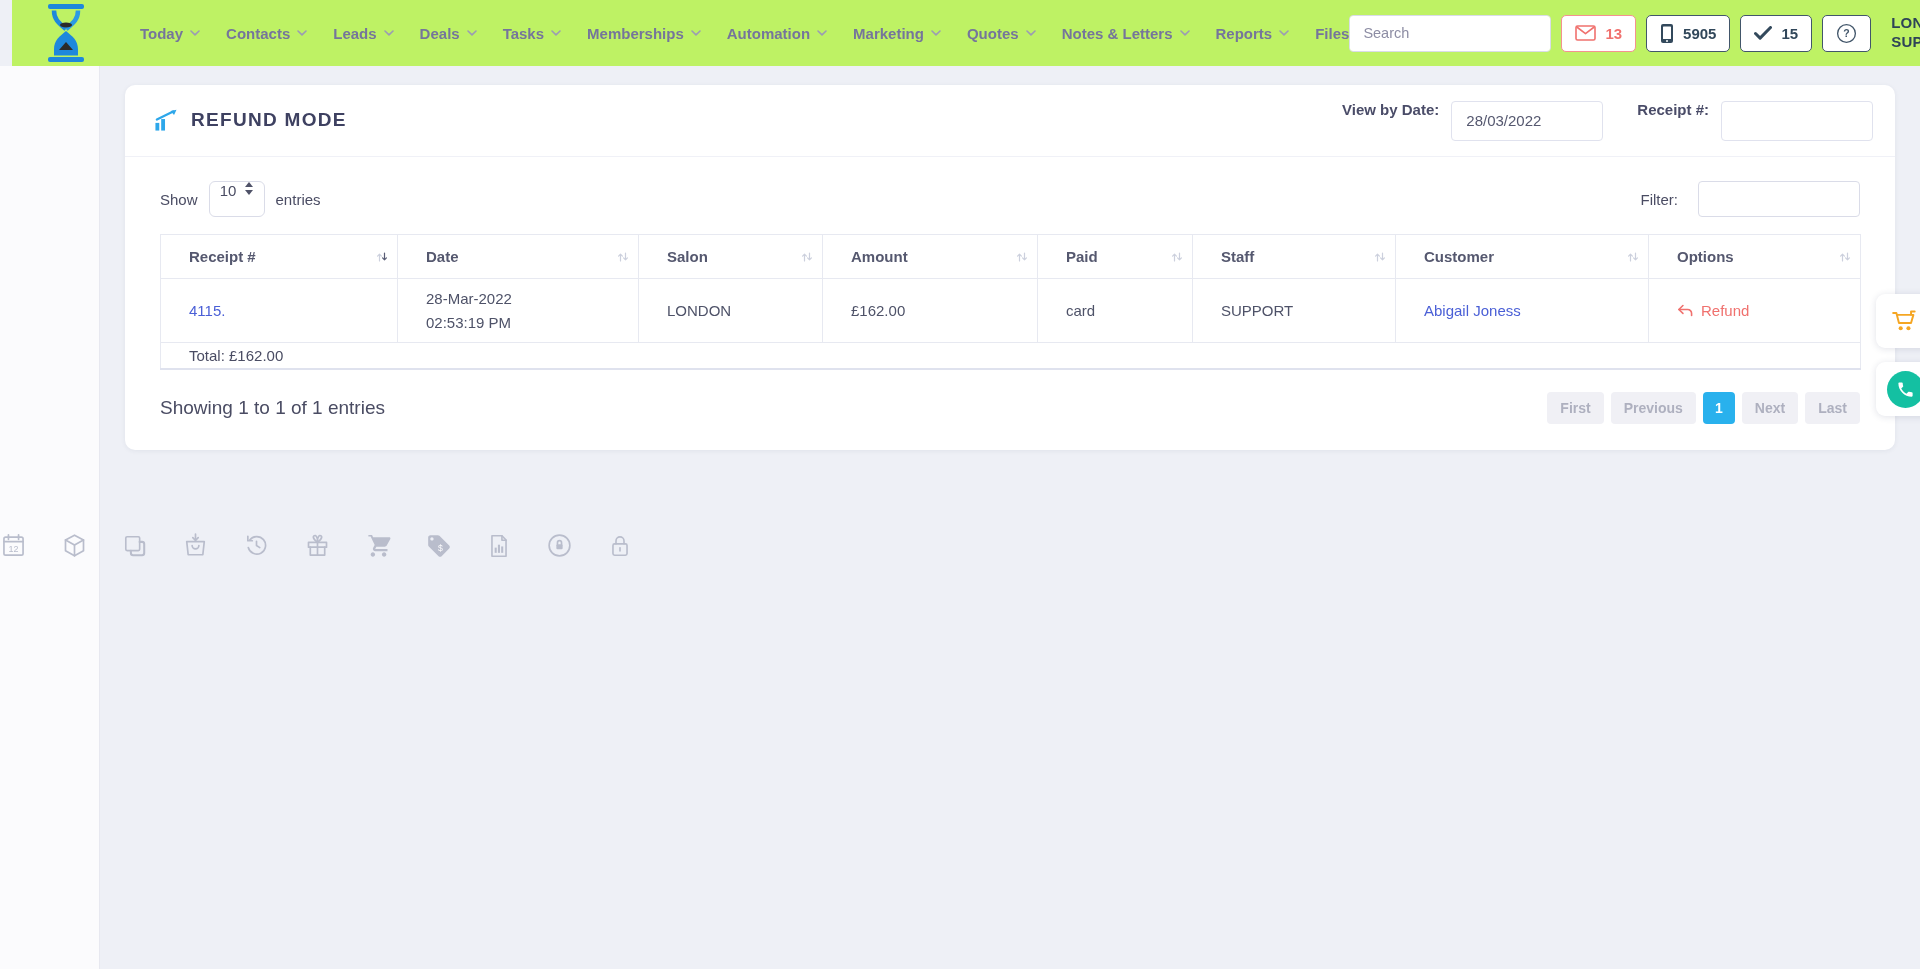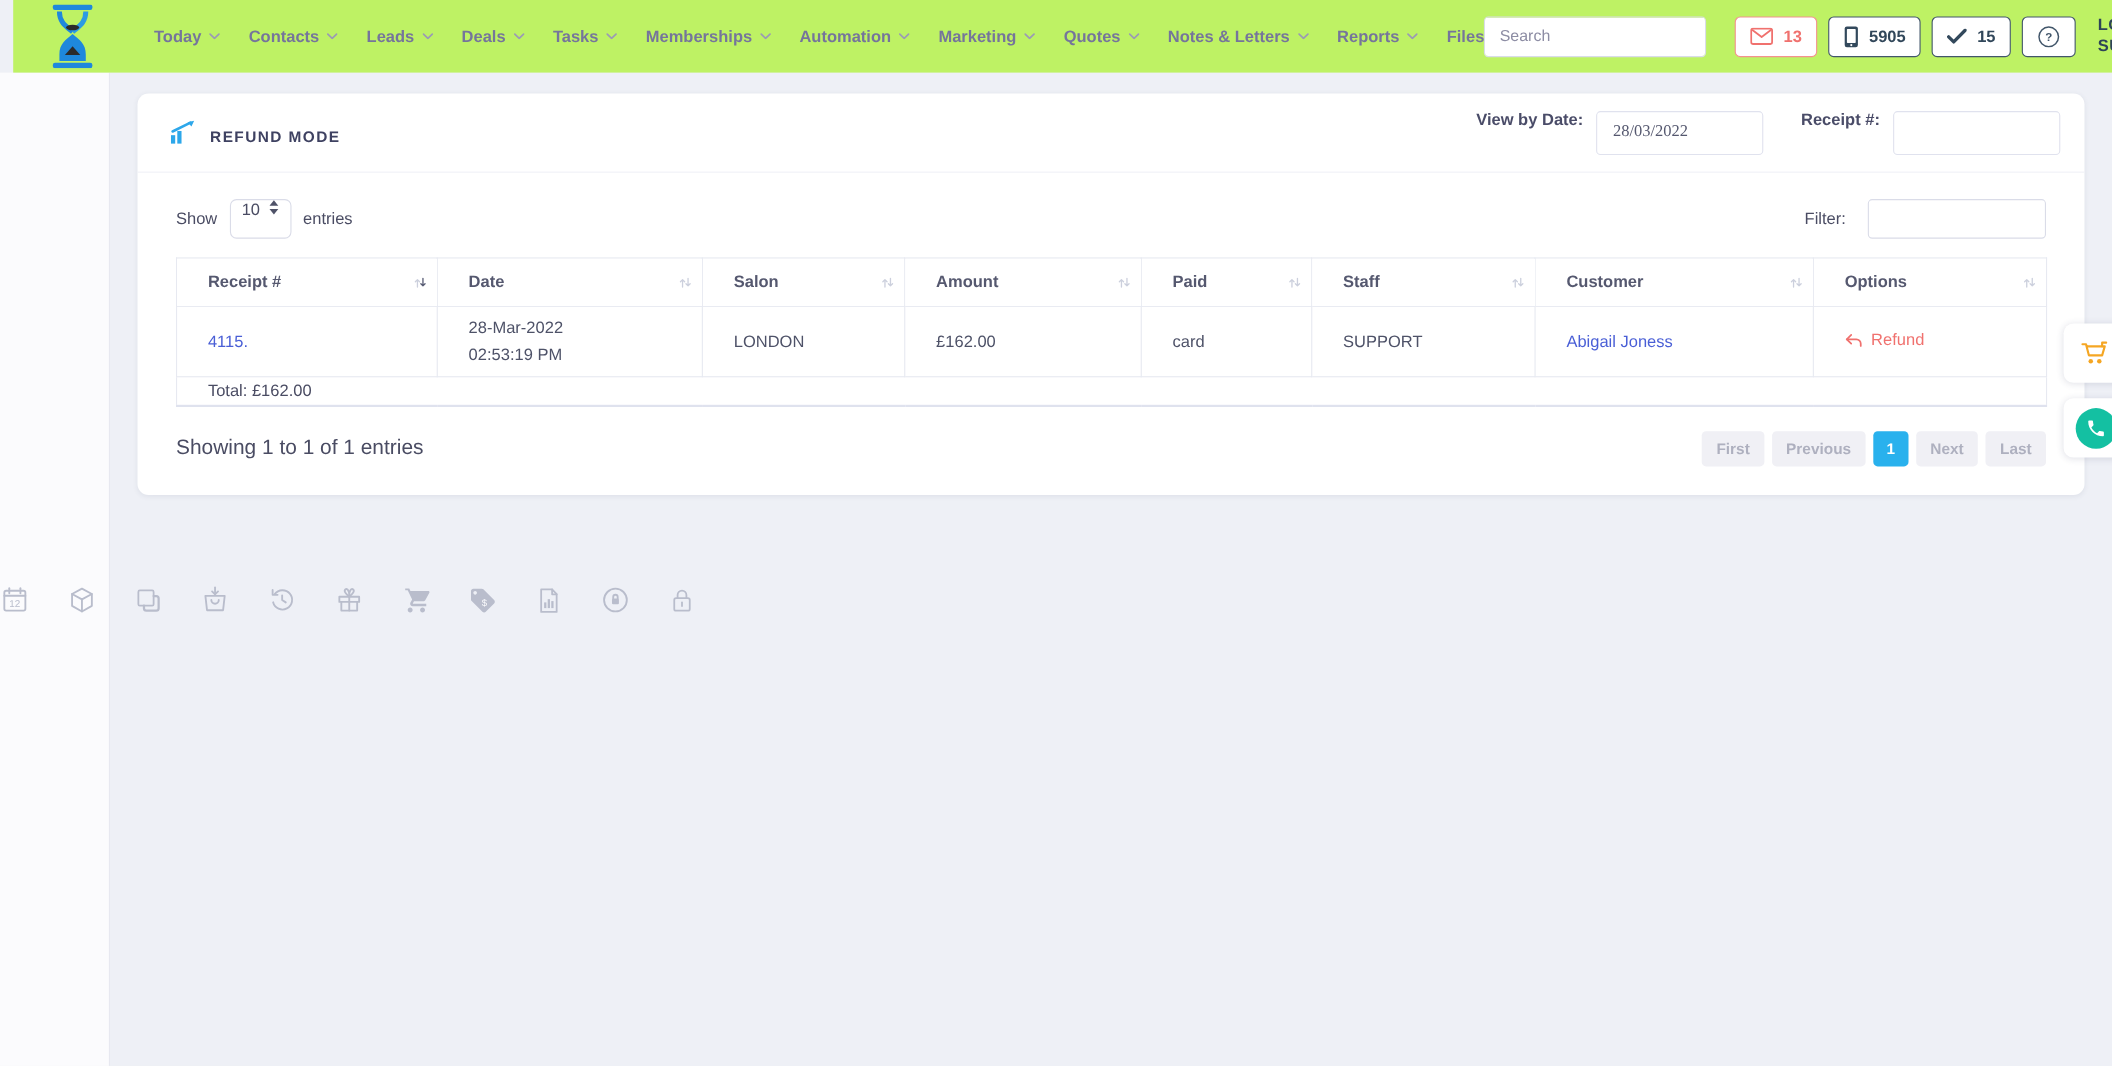--- a/index.html
+++ b/index.html
@@ -13,7 +13,7 @@
   .nav-item{display:flex;align-items:center;gap:7px;color:#75759b;font-size:15px;font-weight:600;cursor:pointer;white-space:nowrap}
   .chev{stroke:#9b9bb4;fill:none;stroke-width:1.6;stroke-linecap:round;stroke-linejoin:round}
   .top-right{display:flex;align-items:center;gap:10px;margin-left:auto}
-  .search-box{display:flex;align-items:stretch;height:37px;border:1px solid #d9dce8;border-radius:4px;overflow:hidden;background:#fff;width:202px;margin-right:16px}
+  .search-box{display:flex;align-items:stretch;height:37px;border:1px solid #d9dce8;border-radius:4px;overflow:hidden;background:#fff;width:202px;margin-right:0}
   .search-box input{border:none;outline:none;flex:1;padding:0 13px;font-size:14.5px;color:#55586f;font-family:inherit}
   .search-box input::placeholder{color:#8d8da4}
   .badge{height:37px;border-radius:5px;display:flex;align-items:center;gap:9px;padding:0 13px;font-size:15px;font-weight:700;background:#fff;cursor:pointer}

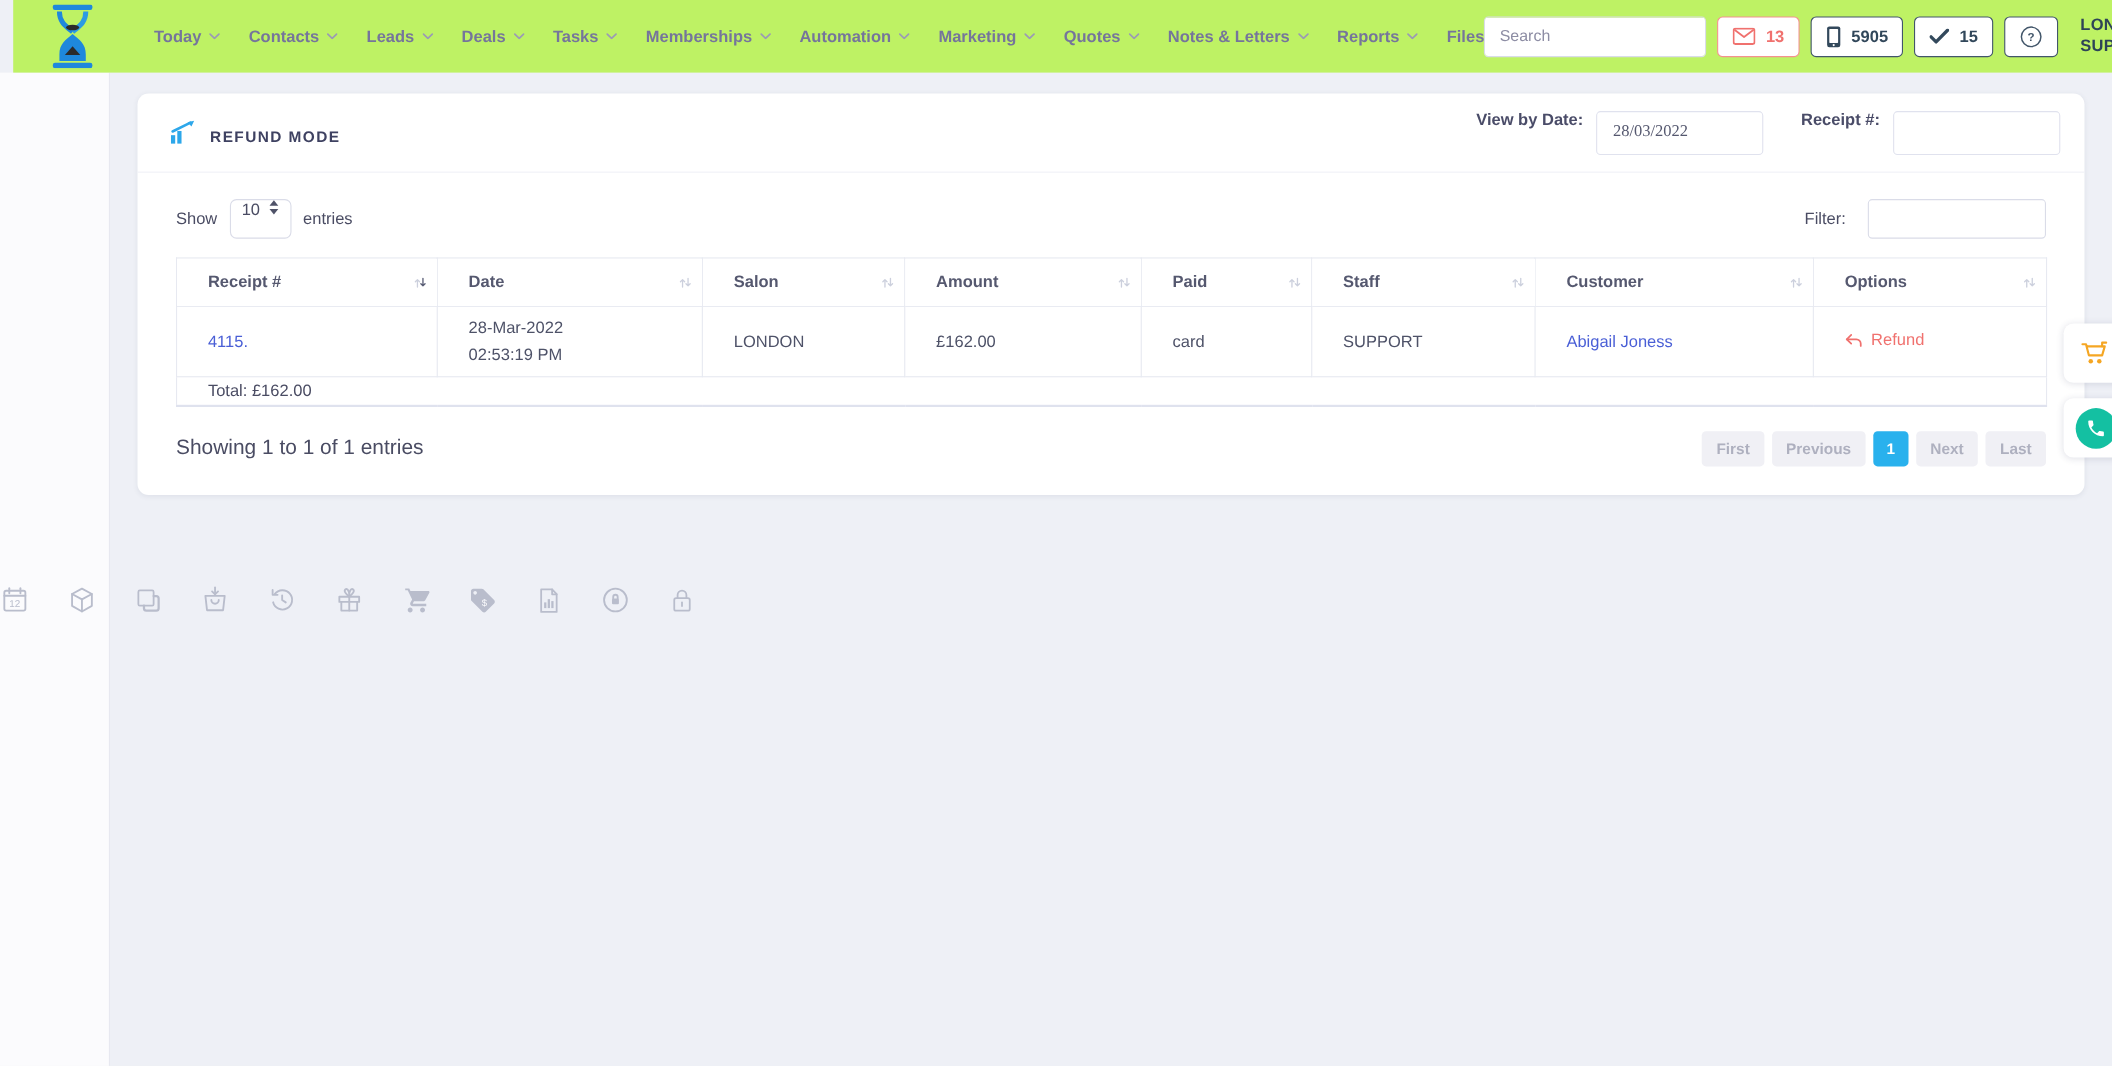--- a/index.html
+++ b/index.html
@@ -31,7 +31,7 @@
   
   .card{position:absolute;left:125px;top:85px;width:1770px;background:#fff;border-radius:10px;box-shadow:0 1px 5px rgba(40,50,90,.07);padding-bottom:26px;z-index:10}
   .card-header{height:72px;display:flex;align-items:center;padding:0 22px 0 28px;border-bottom:1px solid #f0f1f7}
-  .card-title{display:flex;align-items:flex-end;gap:13px;font-size:14px;font-weight:700;color:#3e4161;letter-spacing:1.3px}
+  .card-title{display:flex;align-items:flex-start;gap:13px;font-size:19px;font-weight:700;color:#3e4161;letter-spacing:1.3px}
   .header-filters{margin-left:auto;display:flex;gap:12px}
   .hf-label{font-size:15px;color:#4a4c68;font-weight:600;white-space:nowrap}
   .hf-label.second{margin-left:22px}

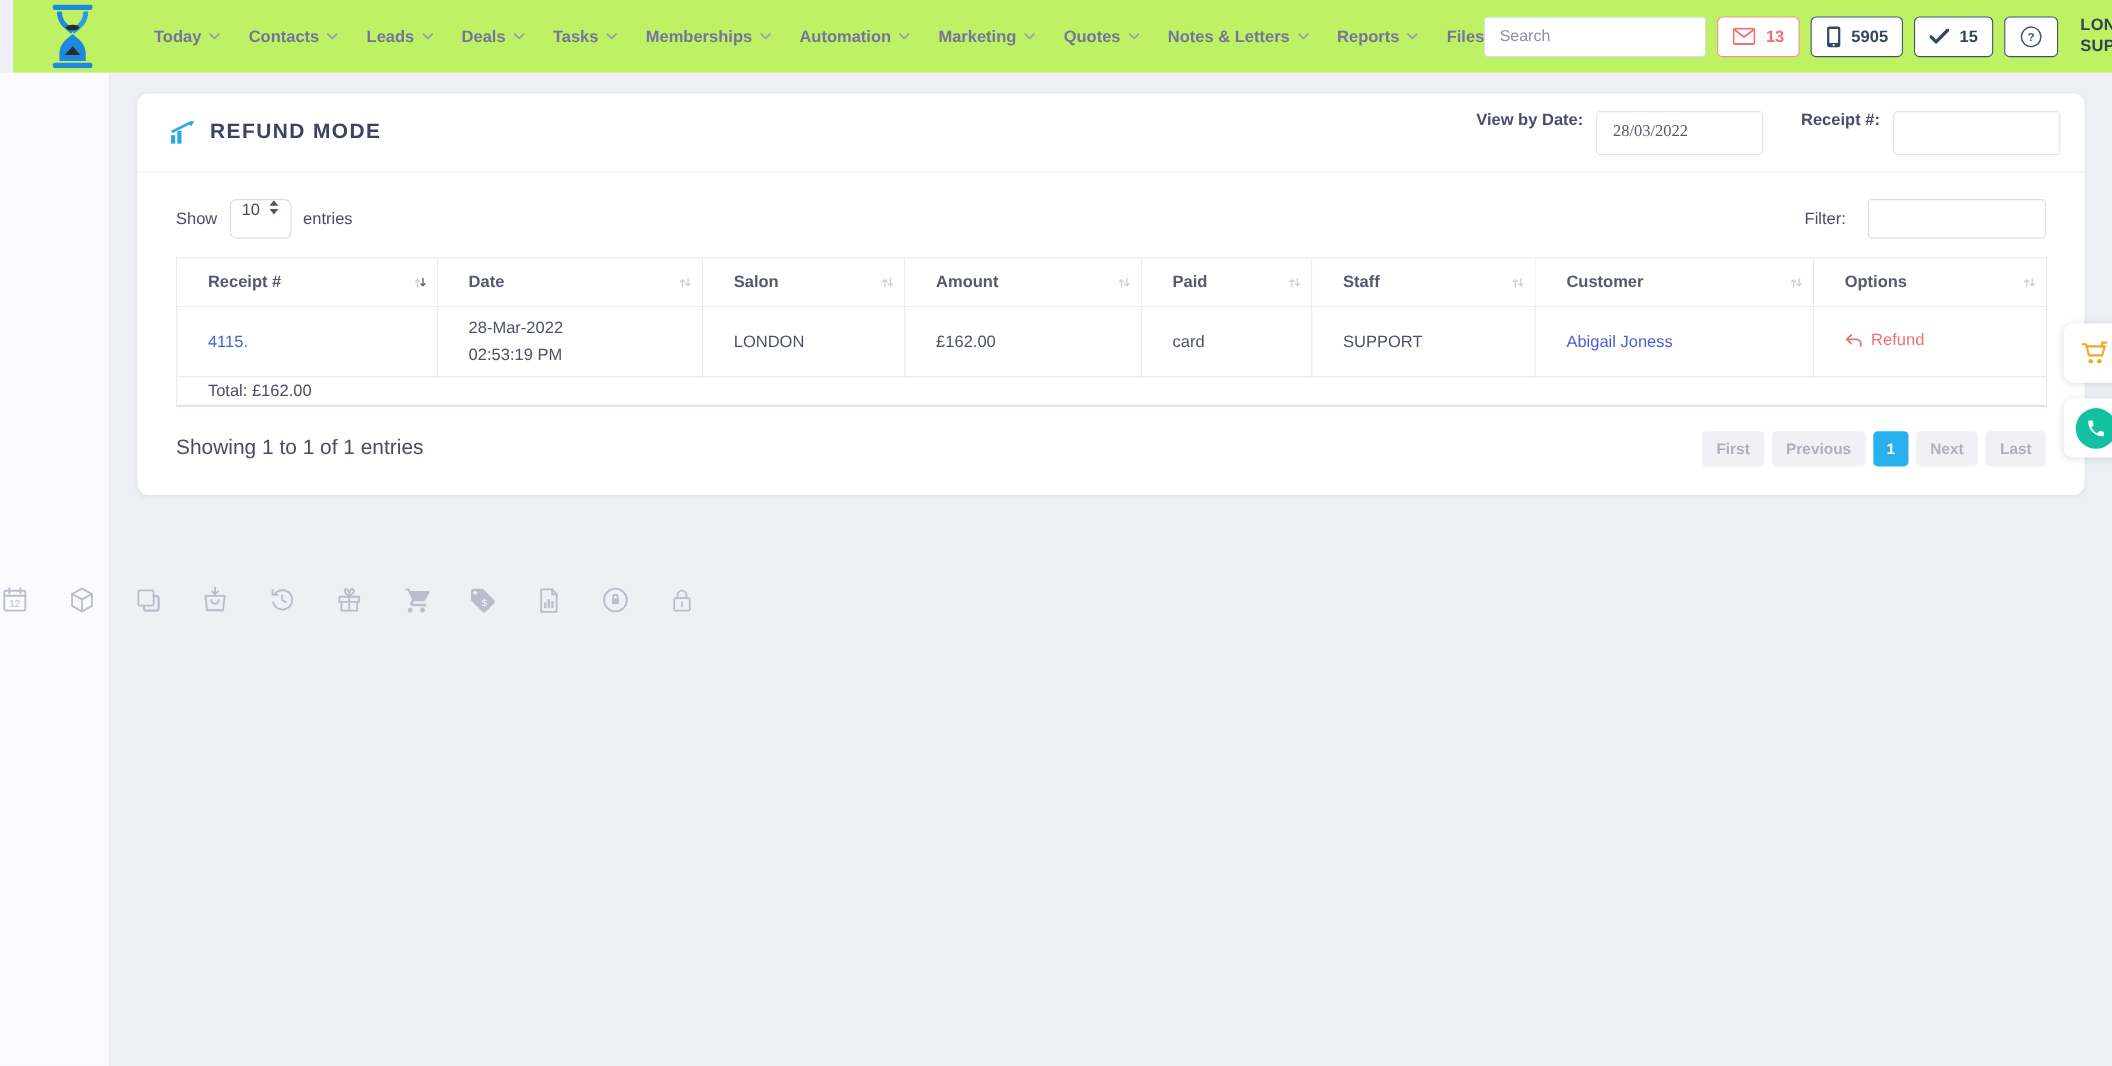--- a/index.html
+++ b/index.html
@@ -35,7 +35,7 @@
   .header-filters{margin-left:auto;display:flex;gap:12px}
   .hf-label{font-size:15px;color:#4a4c68;font-weight:600;white-space:nowrap}
   .hf-label.second{margin-left:22px}
-  .hf-input{height:40px;border:1px solid #e0e2ee;border-radius:4px;font-size:15px;color:#55586f;padding:0 14px;width:152px;outline:none;font-family:Liberation Serif, serif}
+  .hf-input{height:40px;border:1px solid #e0e2ee;border-radius:4px;font-size:15px;color:#55586f;padding:0 14px;width:152px;outline:none;font-family:Liberation Sans, sans-serif}
   .card-body{padding:0 35px}
   .len-row{margin-top:24px;display:flex;align-items:center;justify-content:space-between}
   .len-left{display:flex;align-items:center;gap:11px;font-size:15px;color:#4a4c63}

